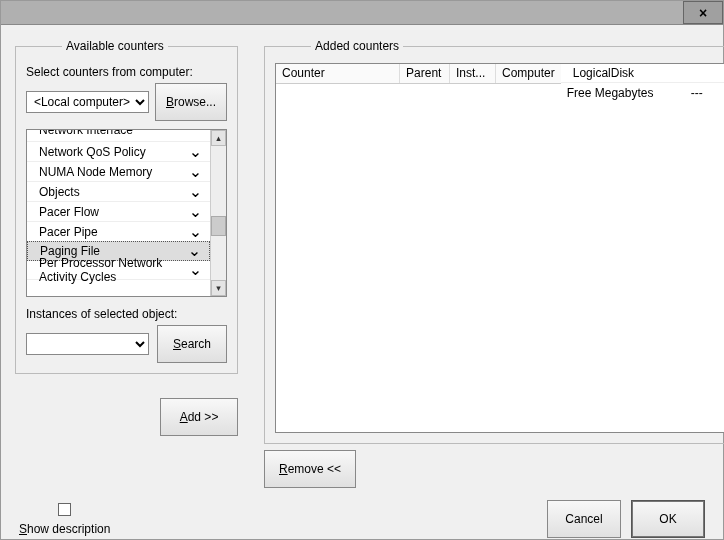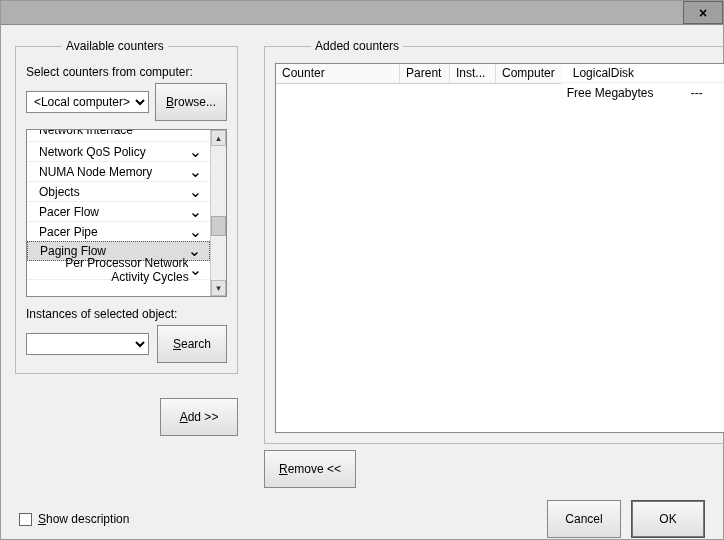--- a/index.html
+++ b/index.html
@@ -108,7 +108,6 @@
     padding: 0 8px 0 12px;
     border-bottom: 1px solid #eee;
     cursor: pointer;
-    text-align: right;
   }
   .counter-item.cut-top { height: 12px; align-items: flex-end; font-size: 12px; overflow: hidden; line-height:4px; color: #000;}
   .counter-item.cut-top .ci-label { position: relative; top: -9px; }

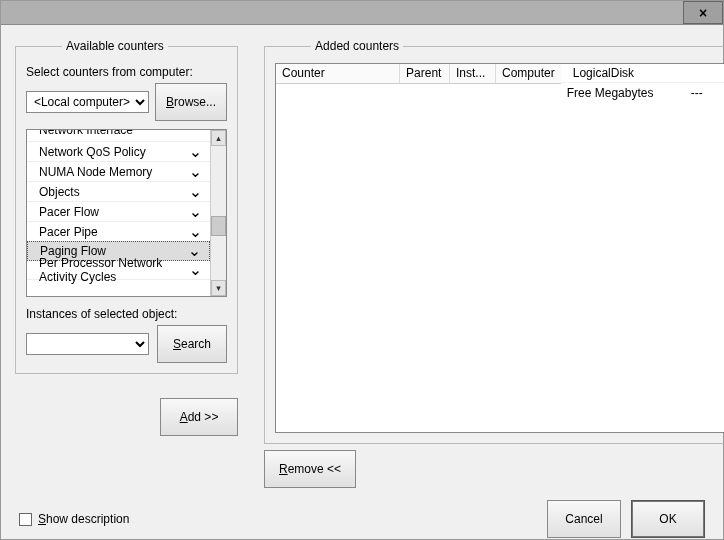--- a/index.html
+++ b/index.html
@@ -269,7 +269,7 @@
                 <span class="expand-icon">⌄</span>
               </div>
               <div class="counter-item selected">
-                <span>Paging Flow</span>
+                <span>Paging File</span>
                 <span class="expand-icon">⌄</span>
               </div>
               <div class="counter-item">

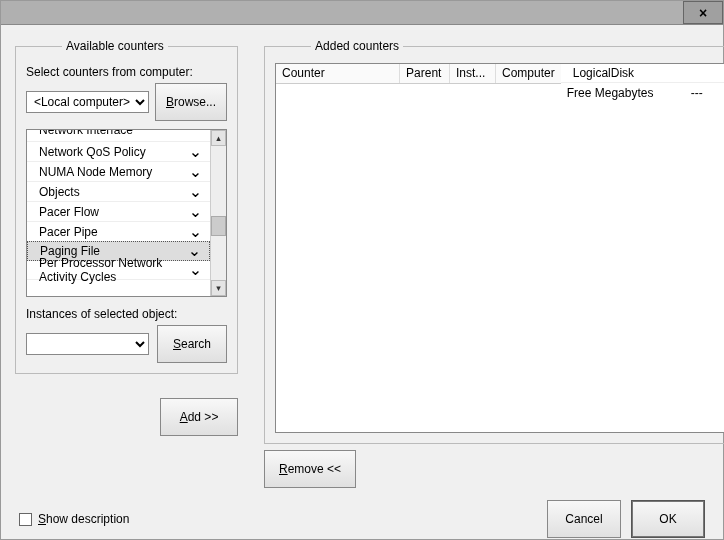--- a/index.html
+++ b/index.html
@@ -209,7 +209,7 @@
     margin-top: 12px;
     padding: 0 4px;
   }
-  .checkbox-row { display:flex; align-items:center; gap:6px; }
+  .checkbox-row { display:flex; align-items:center; gap:6px;flex-direction:column; }
   .checkbox-box {
     width: 13px; height: 13px;
     border: 1px solid #666;

